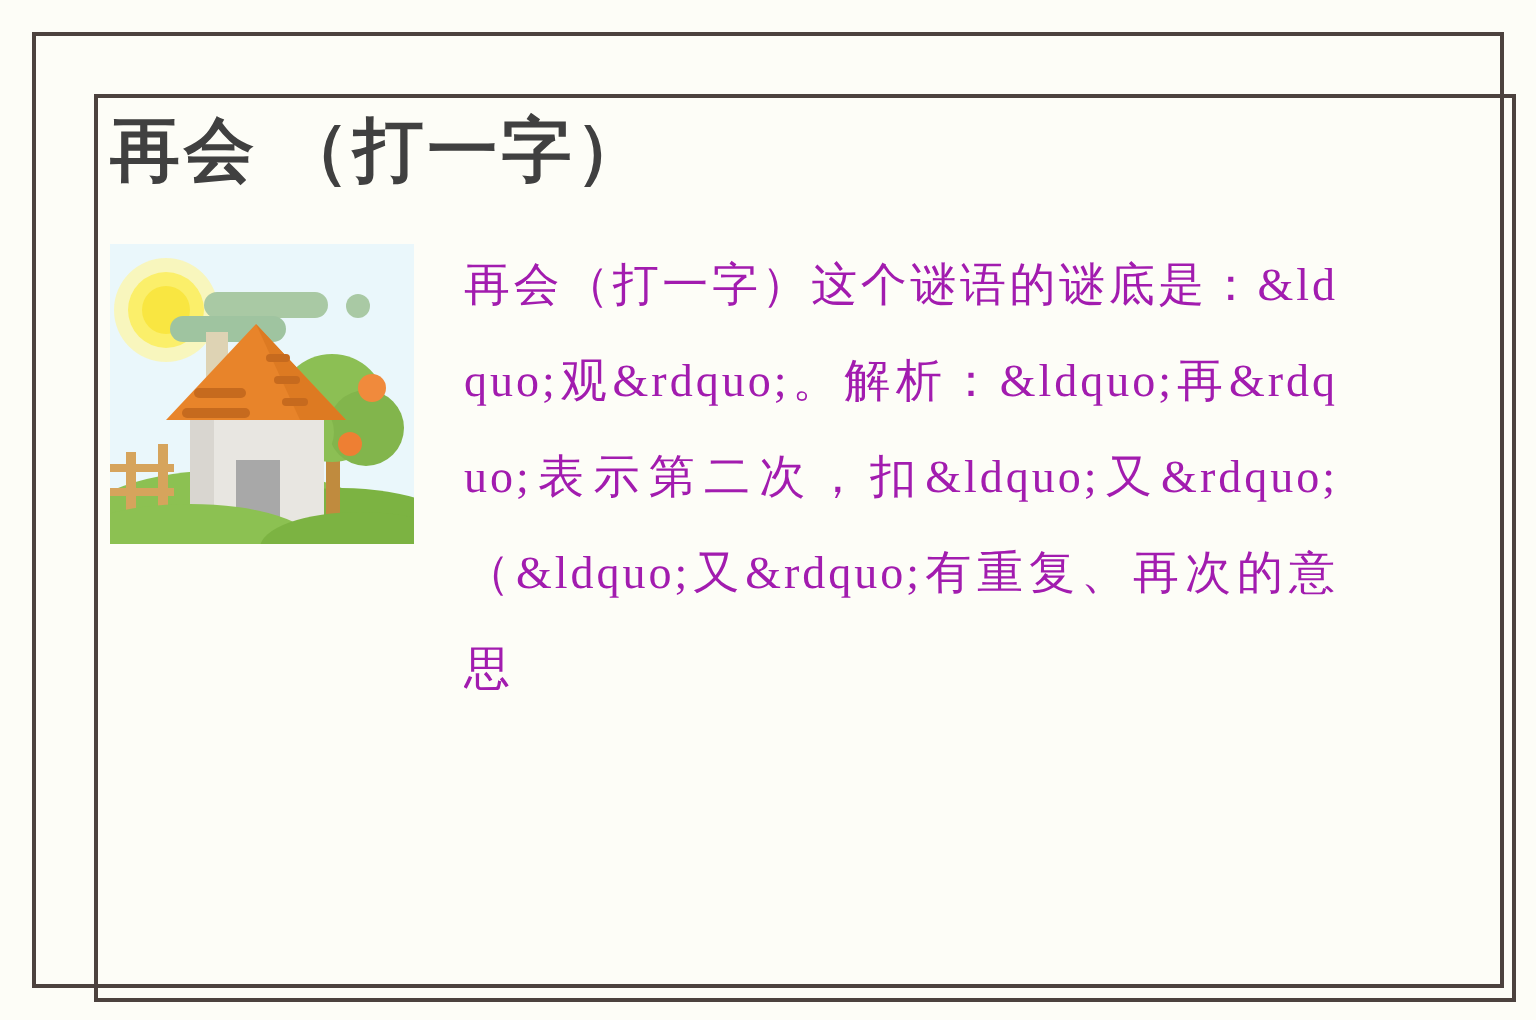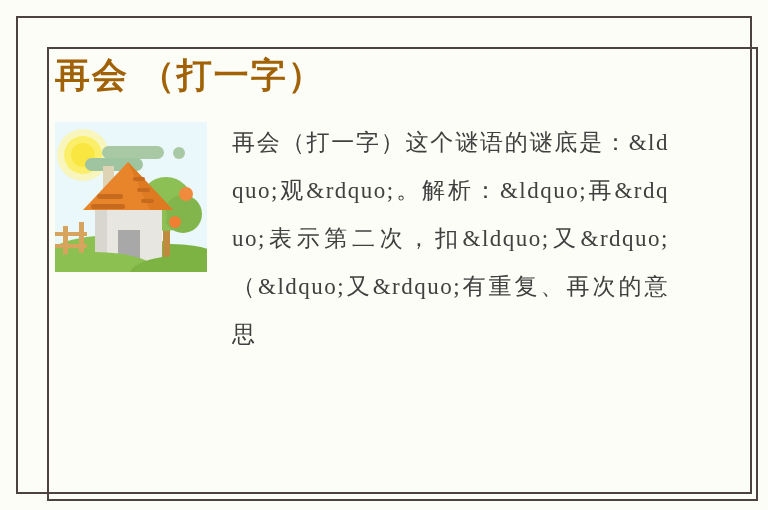--- a/index.html
+++ b/index.html
@@ -46,7 +46,7 @@
     font-family: "Liberation Serif", serif;
     font-size: 35px;
     line-height: 1.2;
-    color: #a16207;
+    color: #404040;
     letter-spacing: 2px;
     margin: 0 0 22px 0;
     white-space: nowrap;

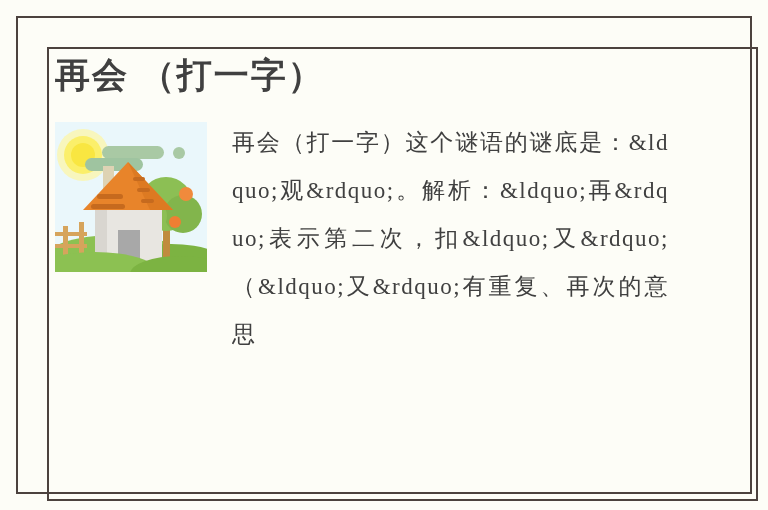--- a/index.html
+++ b/index.html
@@ -77,7 +77,7 @@
     font-family: "Liberation Serif", serif;
     font-size: 23px;
     line-height: 48px;
-    color: #404040;
+    color: #a21caf;
     letter-spacing: 1.5px;
     word-break: break-all;
     text-align: justify;

